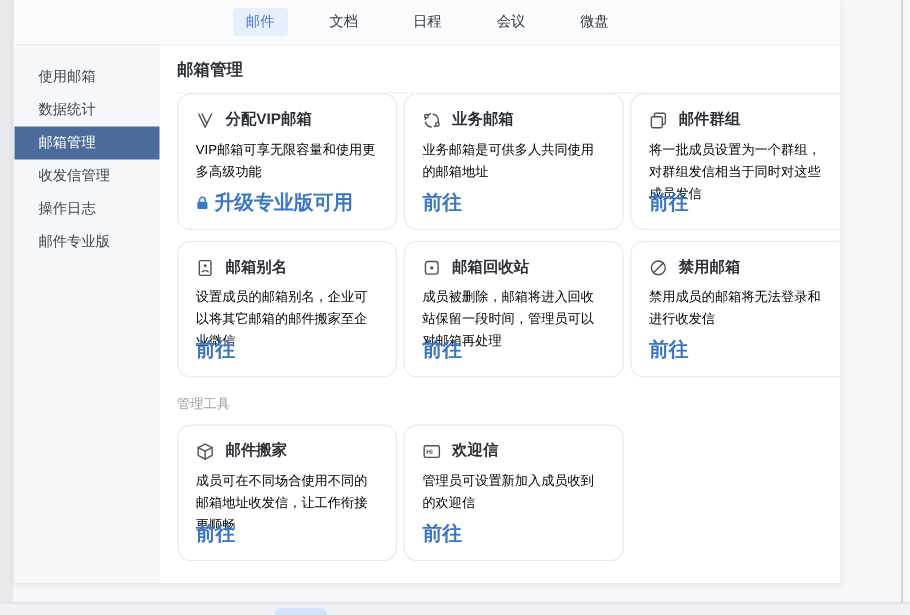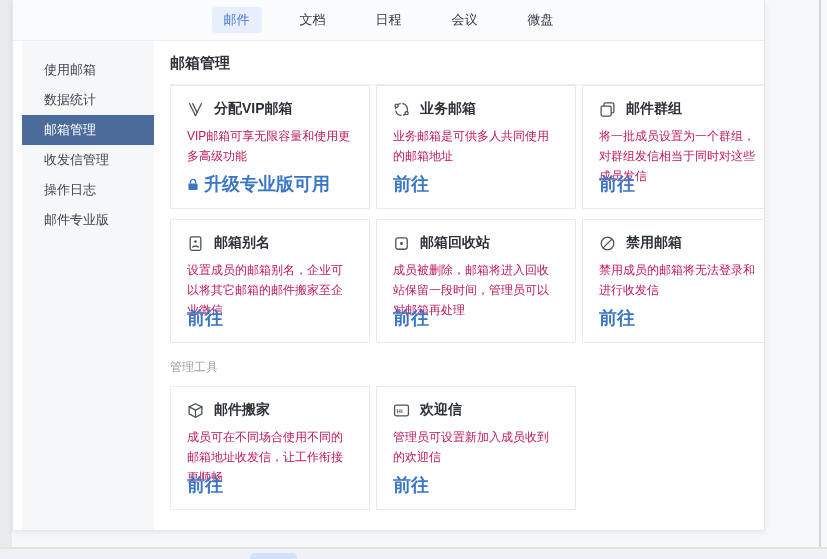--- a/index.html
+++ b/index.html
@@ -13,7 +13,7 @@
           display:flex;align-items:center;justify-content:center;gap:26px;}
   .tab{font-size:13px;color:#35393f;padding:4px 12px;border-radius:4px;cursor:pointer;white-space:nowrap;}
   .tab.active{background:#e8effc;color:#4a78cc;}
-  .body{flex:1;display:flex;min-height:0;margin-left:9px;}
+  .body{flex:1;display:flex;min-height:0;}
   .sidebar{flex:0 0 132px;width:132px;background:#f6f7f9;padding-top:14px;box-sizing:border-box;}
   .side-item{height:30px;line-height:30px;padding-left:22px;font-size:13px;color:#3e4550;cursor:pointer;white-space:nowrap;}
   .side-item.active{background:#4b6b9b;color:#ffffff;}

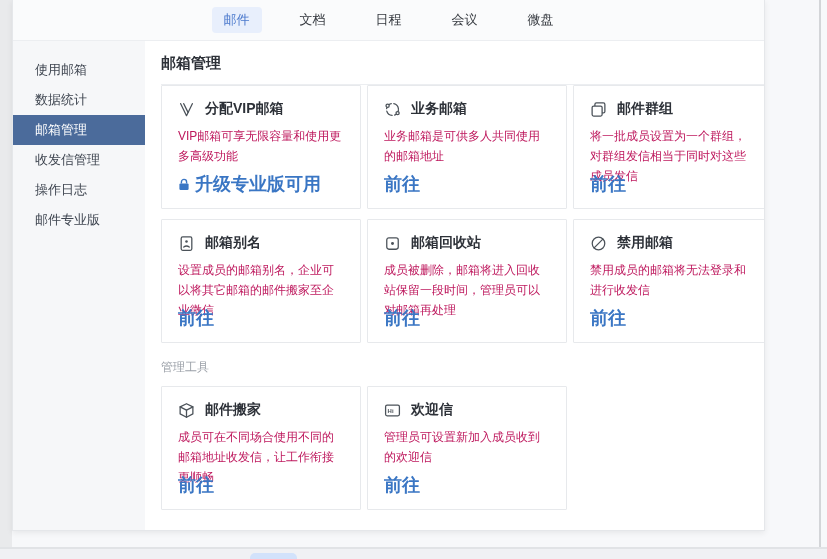--- a/index.html
+++ b/index.html
@@ -23,7 +23,7 @@
   .section-label{font-size:12px;color:#9ba0a8;margin:16px 0 10px;}
   .card-grid{display:flex;flex-wrap:wrap;gap:10px 6px;width:612px;}
   .card{box-sizing:border-box;width:200px;height:124px;background:#fff;border:1px solid #e7e9ec;
-        border-radius:1px;padding:14px 16px;position:relative;}
+        border-radius:12px;padding:14px 16px;position:relative;}
   .card-head{display:flex;align-items:center;gap:10px;}
   .icon{width:17px;height:17px;display:inline-flex;flex:0 0 17px;}
   .icon svg{width:17px;height:17px;}

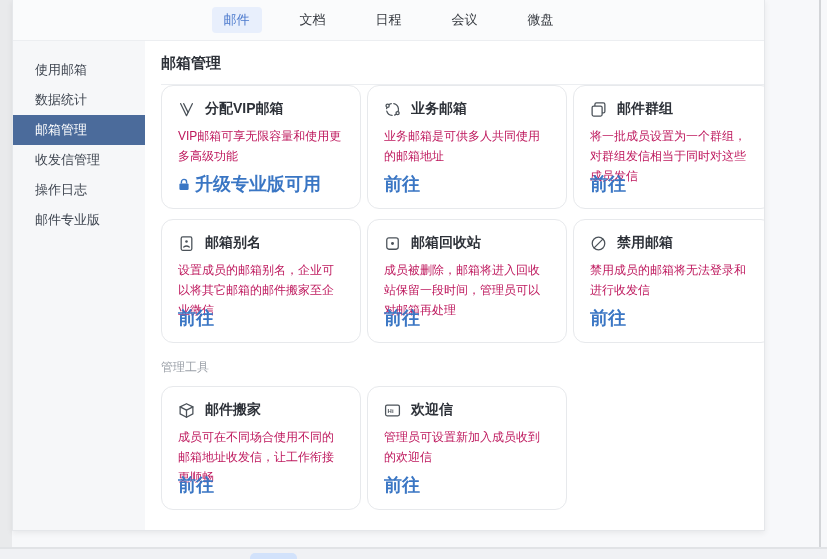--- a/index.html
+++ b/index.html
@@ -28,7 +28,7 @@
   .icon{width:17px;height:17px;display:inline-flex;flex:0 0 17px;}
   .icon svg{width:17px;height:17px;}
   .card-title{font-size:14px;font-weight:700;color:#2d3138;white-space:nowrap;}
-  .card-desc{margin-top:9px;font-size:12px;color:#be185d;line-height:1.65;}
+  .card-desc{margin-top:9px;font-size:12px;color:#000000;line-height:1.65;}
   .card-footer{position:absolute;left:16px;bottom:12px;font-size:18px;color:#3a76c4;font-weight:700;
                display:flex;align-items:center;gap:5px;cursor:pointer;white-space:nowrap;}
   .card-footer .icon{width:12px;height:13px;flex:0 0 12px;}

